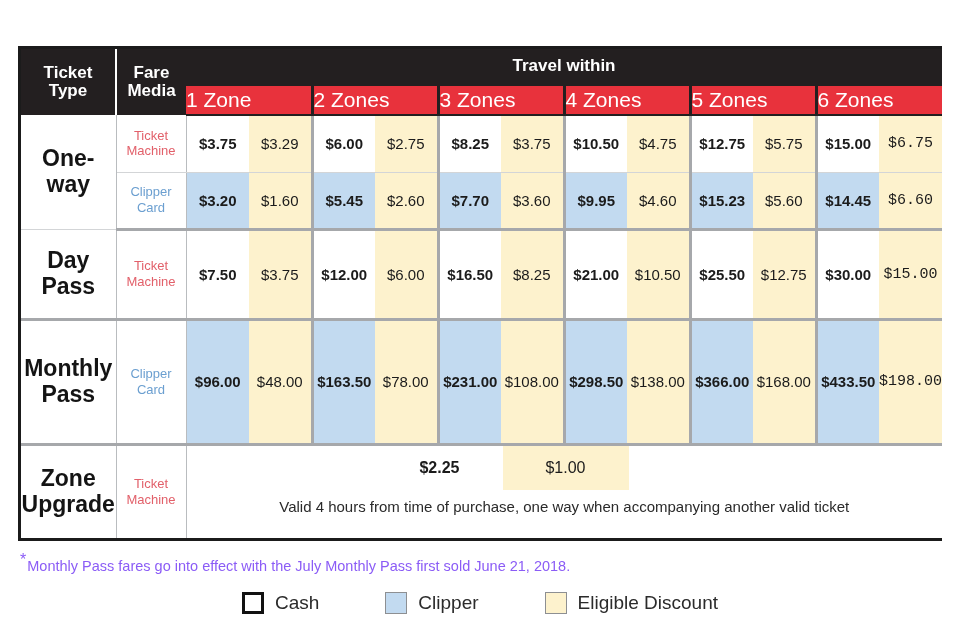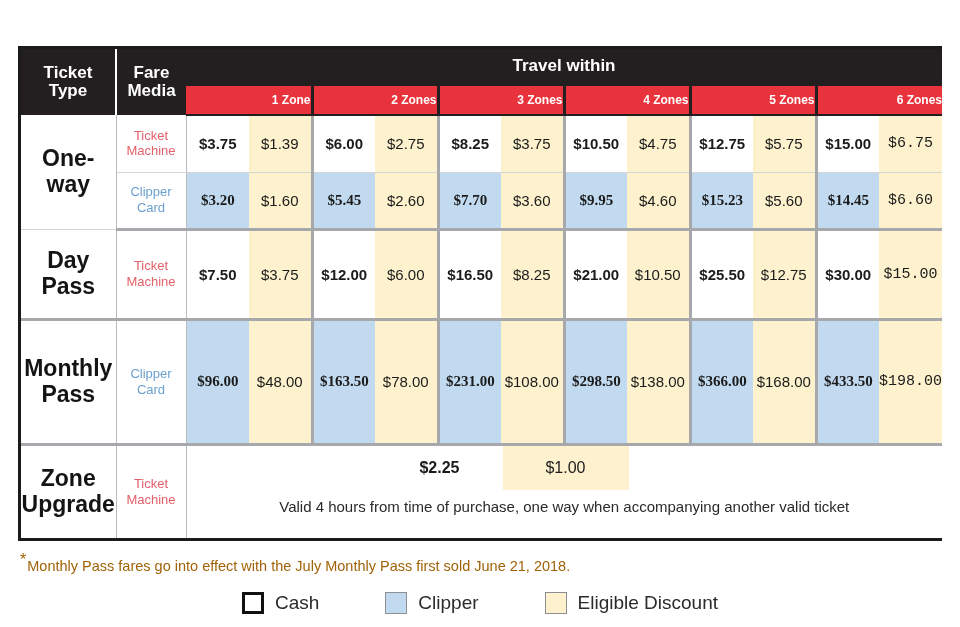--- a/index.html
+++ b/index.html
@@ -85,9 +85,9 @@
   .zone-hd {
     background: #e8323c;
     color: #ffffff;
-    text-align: right;
-    font-weight: bold;
-    font-size: 12px;
+    text-align: left;
+    font-weight: normal;
+    font-size: 21px;
     height: 28px;
     border-right: 3px solid #231f20;
     border-top: 3px solid #231f20;

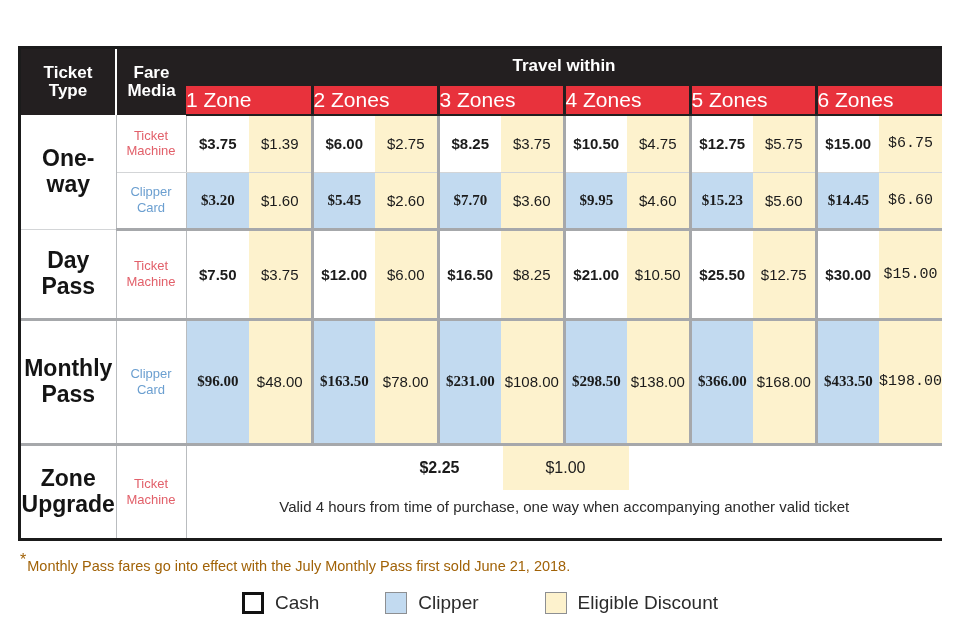--- a/index.html
+++ b/index.html
@@ -284,7 +284,7 @@
         </td>
 
         <td class="val cash">$3.75</td>
-        <td class="val disc bg-yellow grp-end">$1.39</td>
+        <td class="val disc bg-yellow grp-end">$3.29</td>
         <td class="val cash">$6.00</td>
         <td class="val disc bg-yellow grp-end">$2.75</td>
         <td class="val cash">$8.25</td>

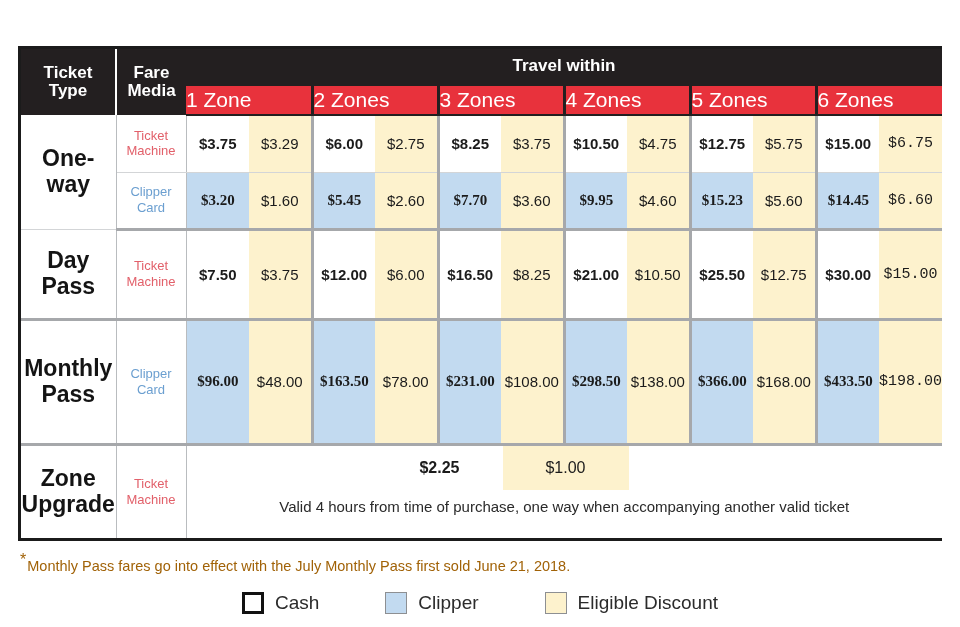--- a/index.html
+++ b/index.html
@@ -123,7 +123,7 @@
   }
   .val.cash   { font-weight: bold; }
   .val.disc   { font-weight: normal; }
-  .bg-blue    { background: #c2daf0; font-family: Liberation Serif, serif; }
+  .bg-blue    { background: #c2daf0; }
   .bg-yellow  { background: #fdf2cd; }
 
   

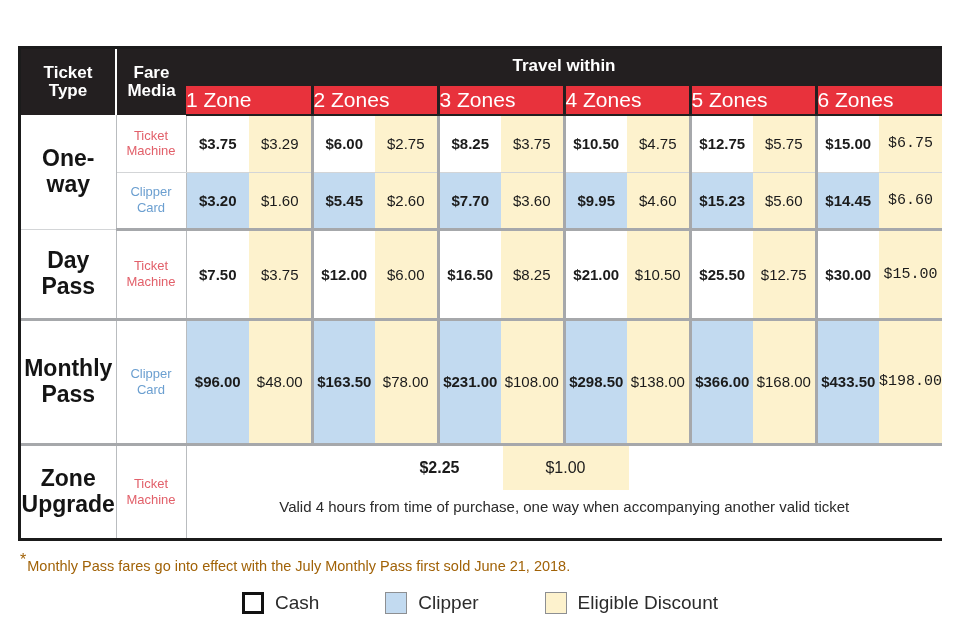--- a/index.html
+++ b/index.html
@@ -189,7 +189,7 @@
     left: 20px;
     top: 558px;
     font-size: 14.5px;
-    color: #a16207;
+    color: #8b5cf6;
   }
   .footnote .star {
     font-size: 16px;

